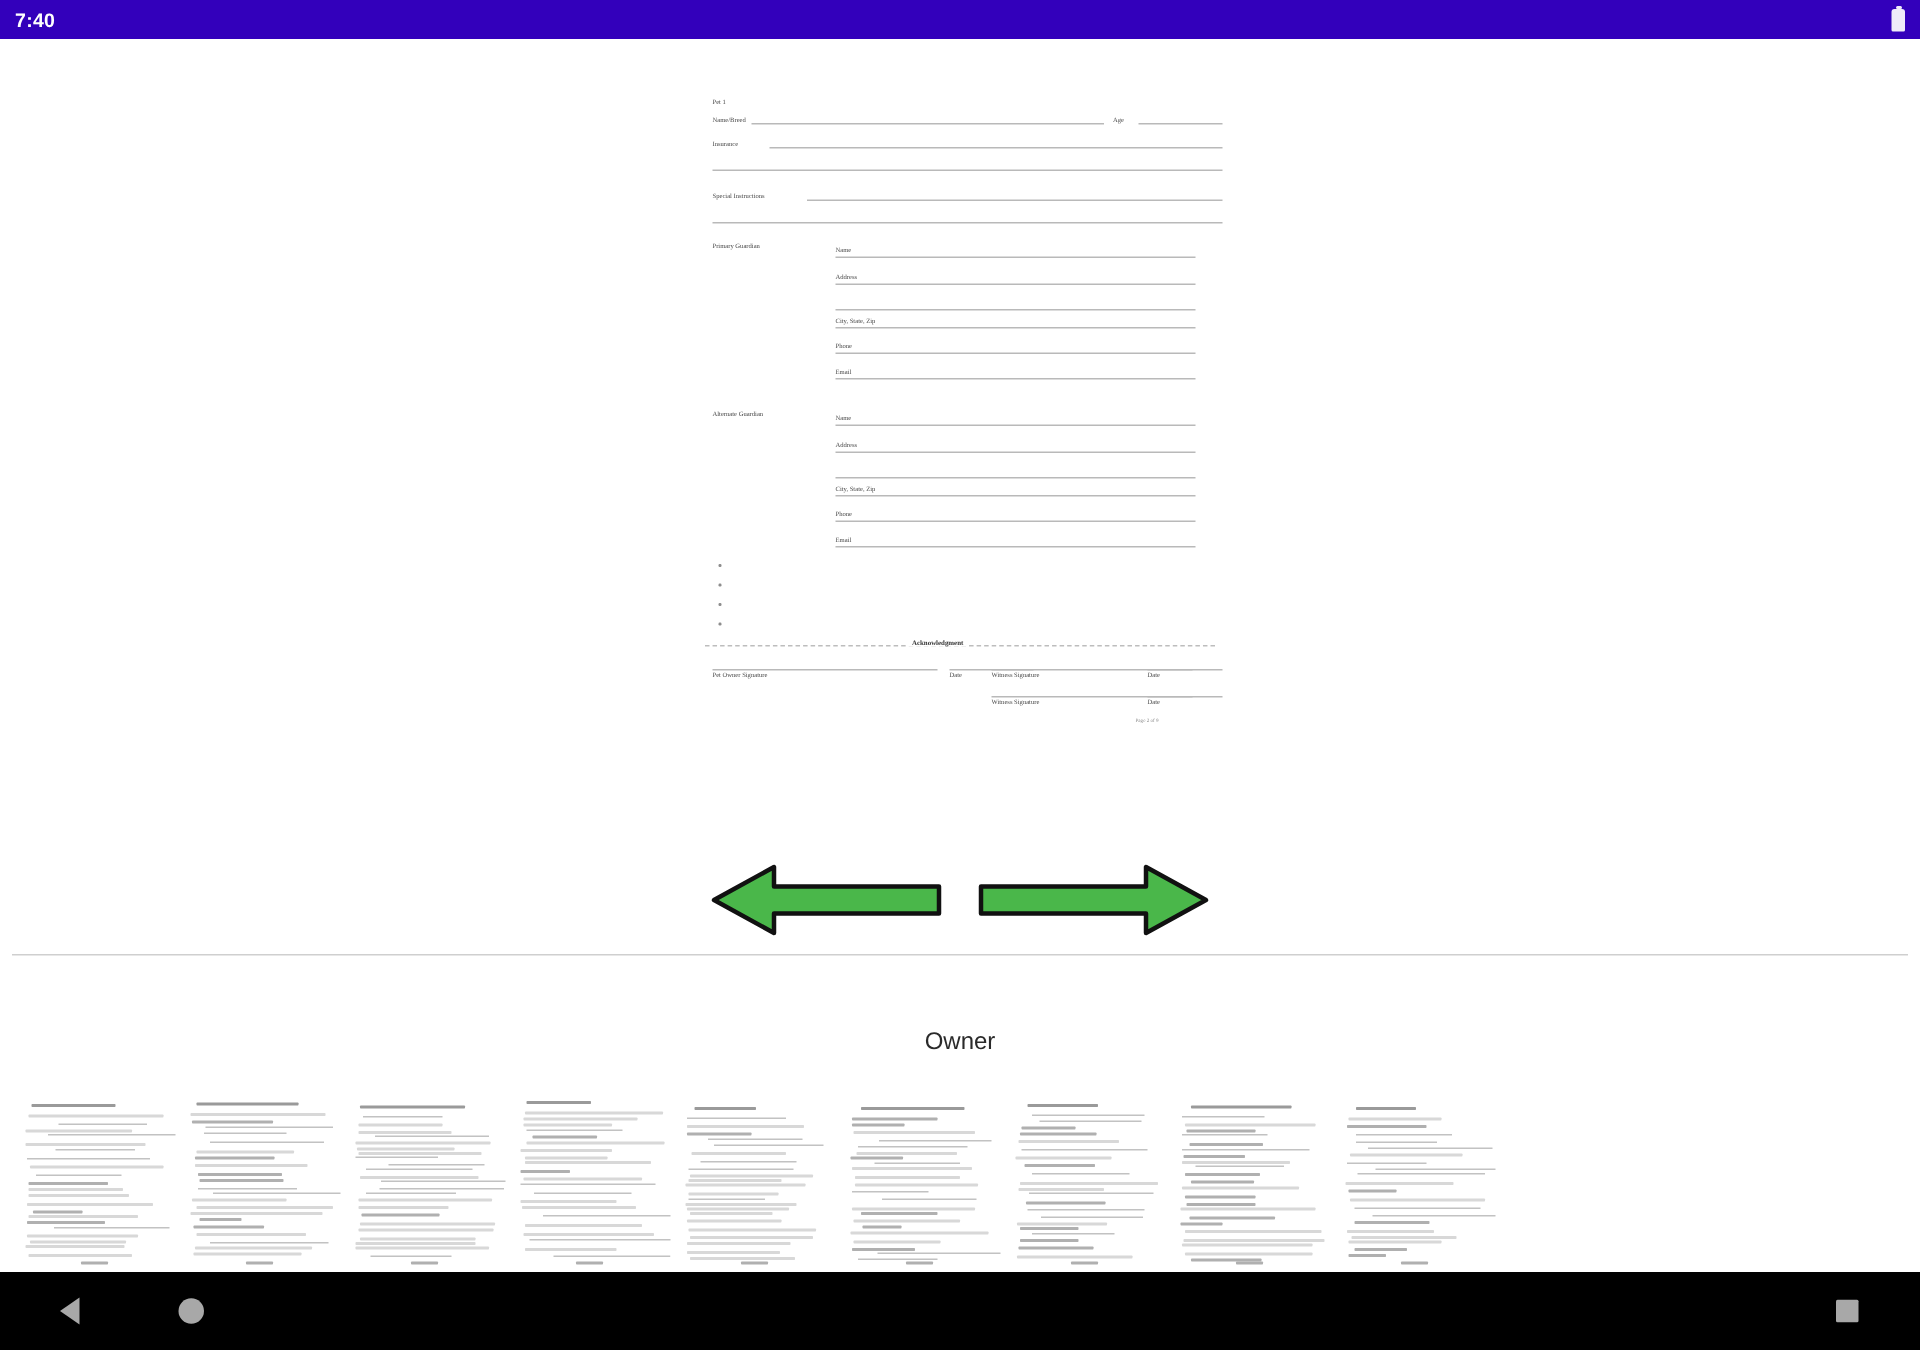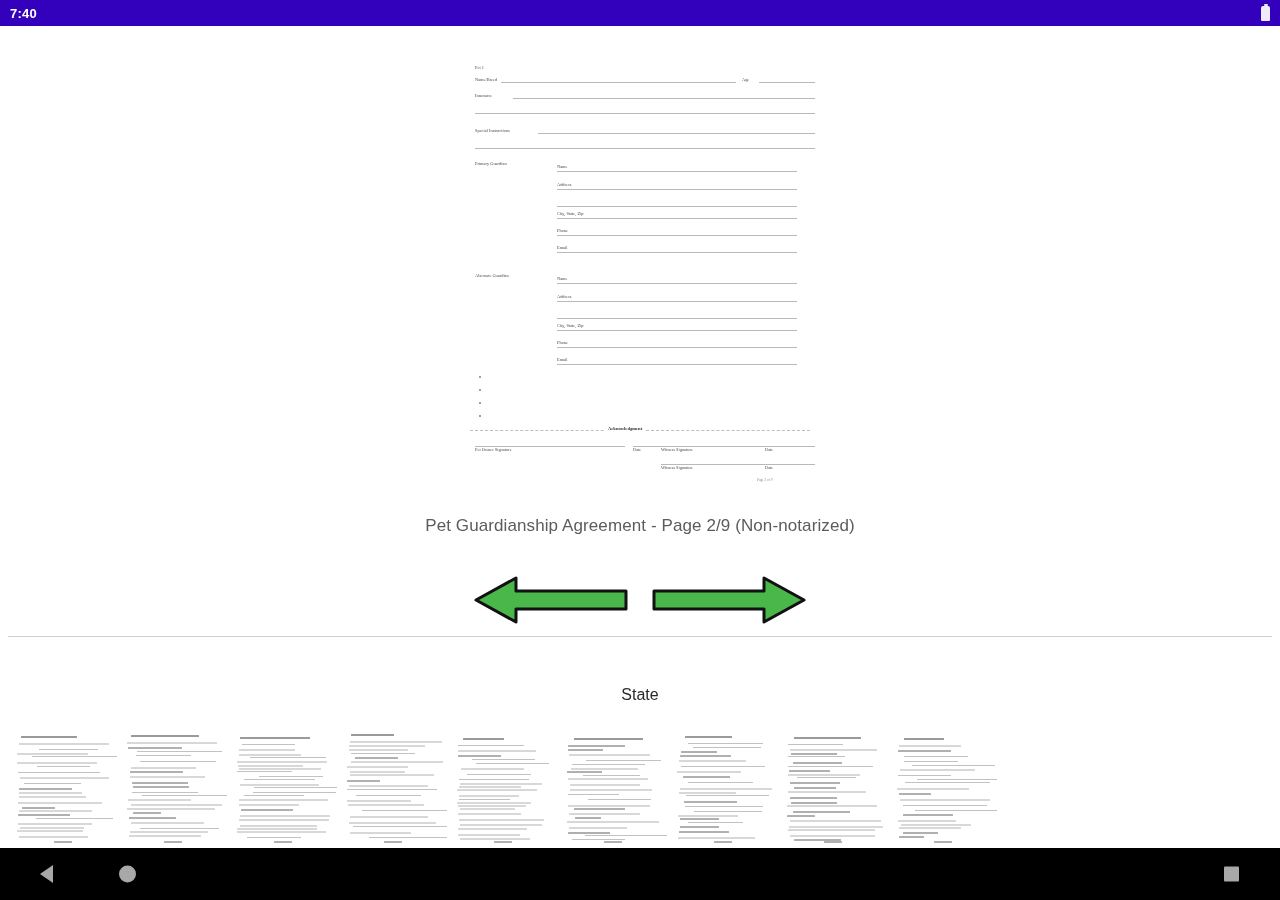--- a/index.html
+++ b/index.html
@@ -282,7 +282,6 @@
       <div id="doc-footer" style="left: 292px; top: 420px;">Page 2 of 9</div>
     </div>
 
-  <div id="page-caption">Pet Guardianship Agreement - Page 2/9 (Non-notarized)</div>
 
   <div id="nav-arrows">
     <button class="arrow-btn">

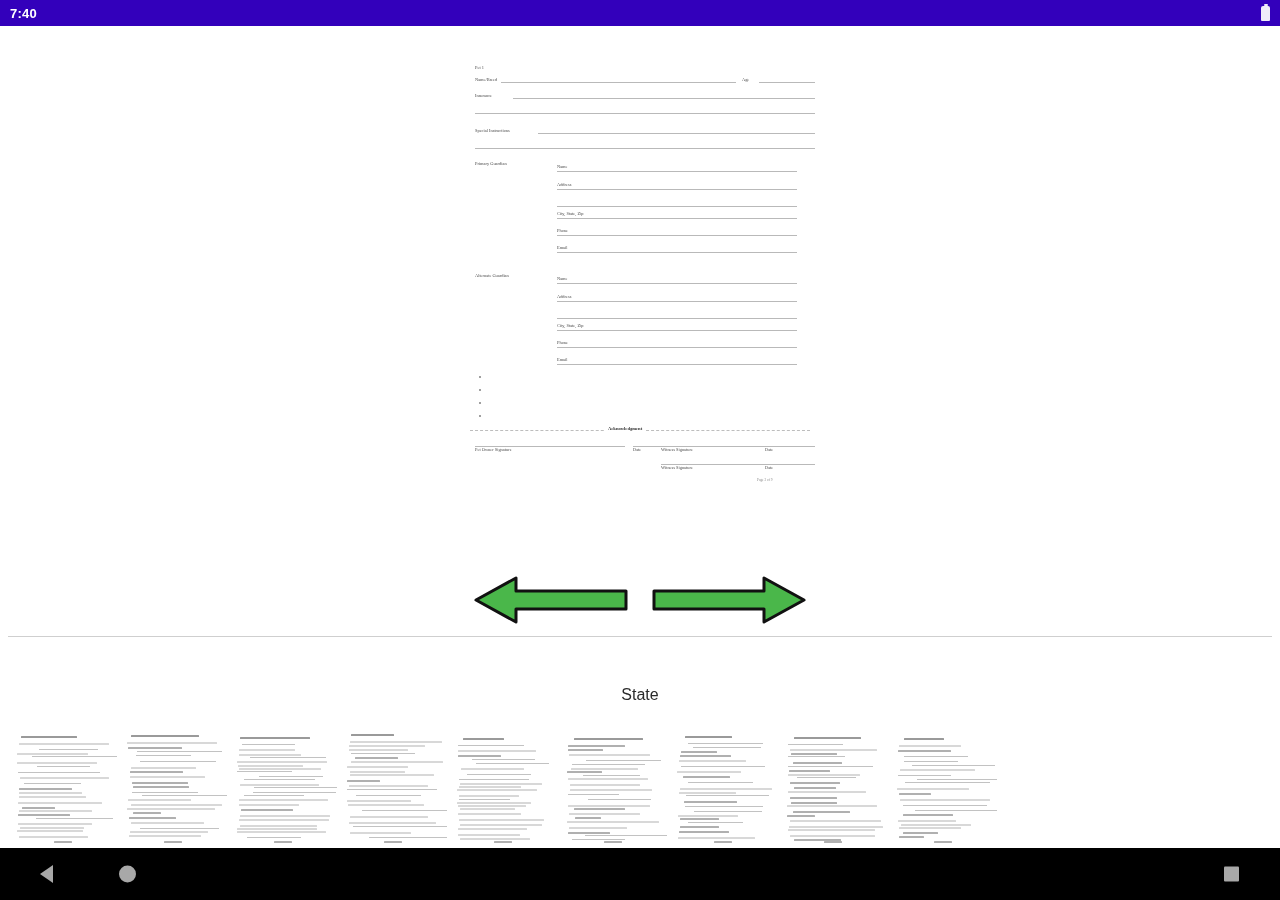--- a/index.html
+++ b/index.html
@@ -299,7 +299,7 @@
 
 <div id="browse-divider"></div>
 
-<div id="browse-title">State</div>
+<div id="browse-title">Owner</div>
 <div id="thumb-strip">
     <div class="thumb">
       <div class="t-head" style="left: 10.9926px; top: 8.38822px; width: 55.6917px;"></div>

